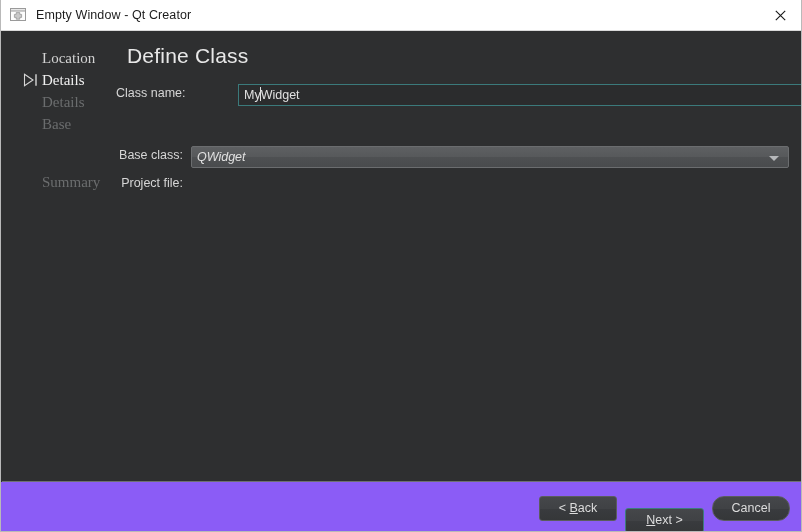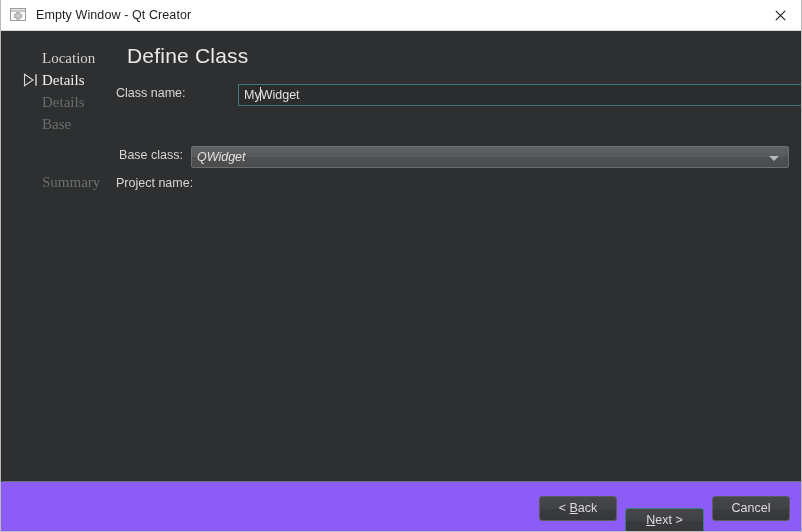--- a/index.html
+++ b/index.html
@@ -271,7 +271,7 @@
 
 
     <div class="form-row" style="top:143px;">
-      <span class="form-label">Project name:</span>
+      <span class="form-label">Project file:</span>
     </div>
   </div>
 

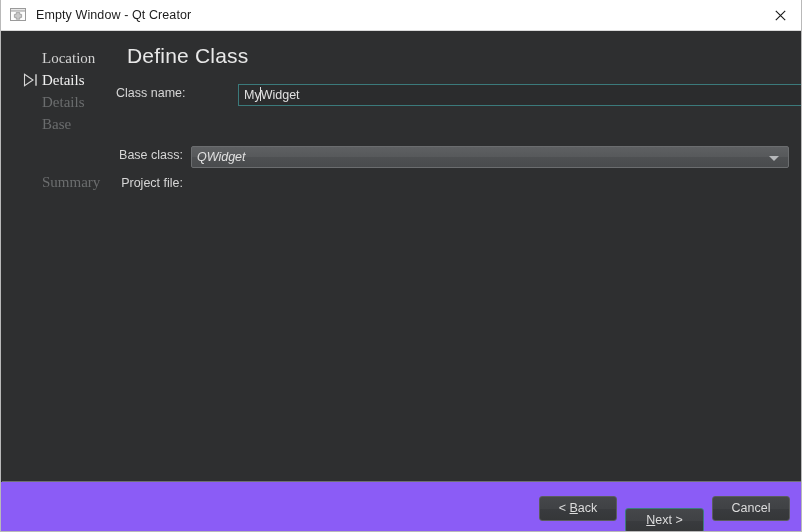--- a/index.html
+++ b/index.html
@@ -284,7 +284,7 @@
     <div class="dlgbutton default" style="left:624px;width:79px;">
       <span class="ul">N</span><span>ext &gt;</span>
     </div>
-    <div class="dlgbutton" style="left:711px;width:78px;">Cancel</div>
+    <div class="dlgbutton" style="left:711px;width:78px;border-radius:12px;">Cancel</div>
   </div>
 
 </div>

